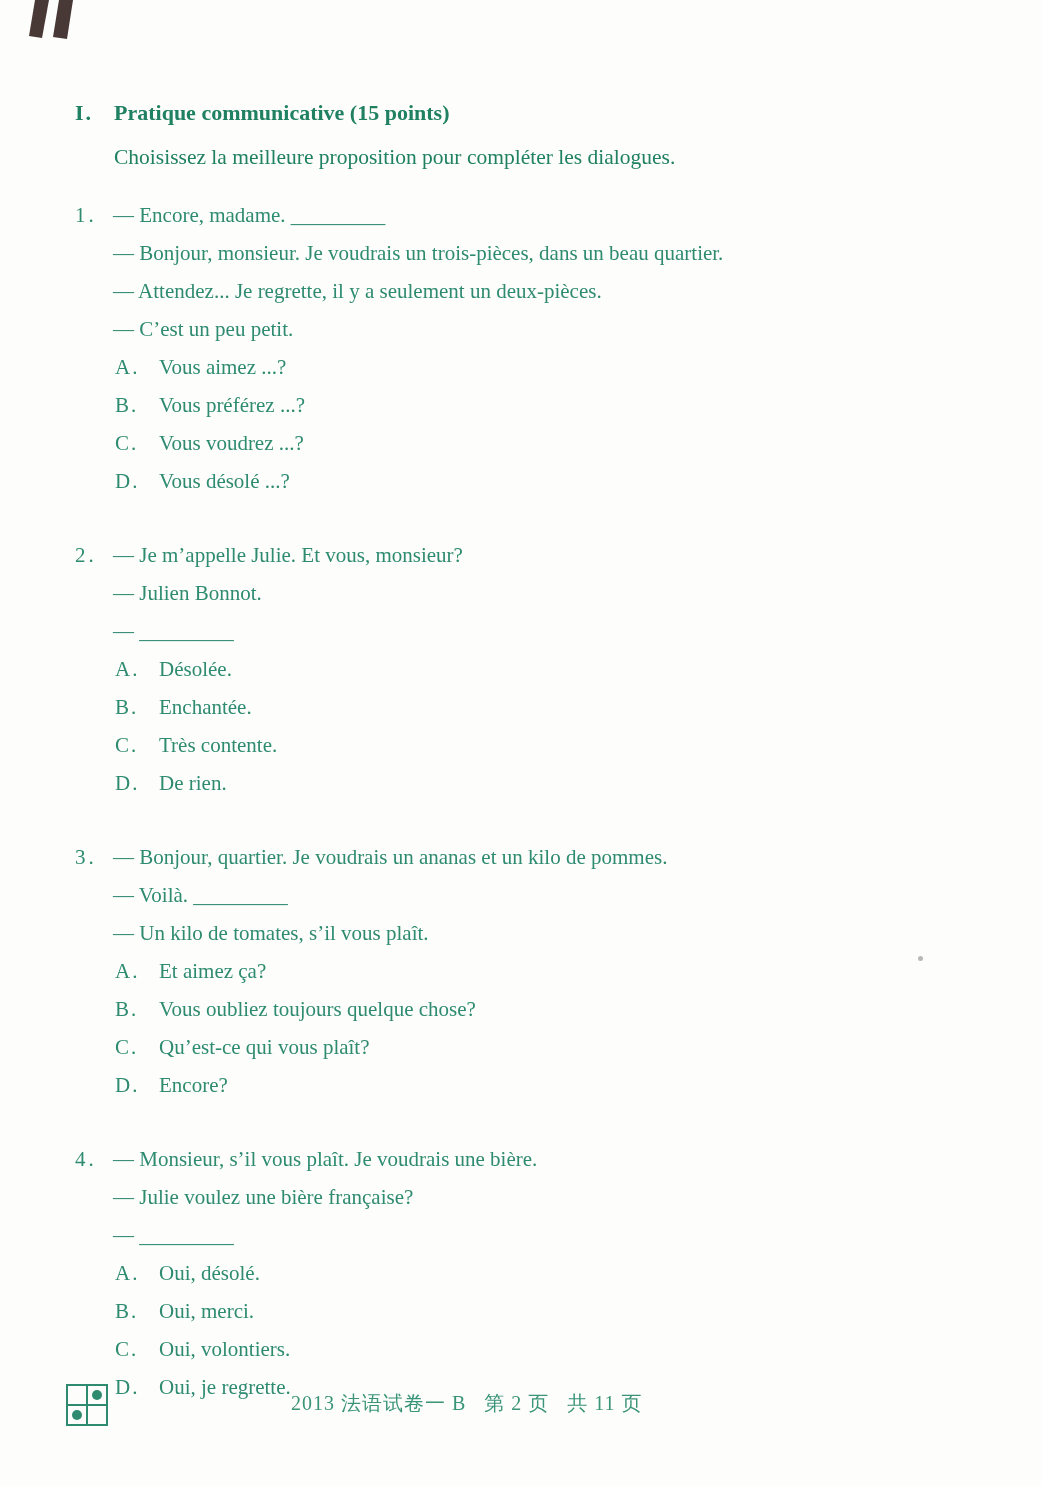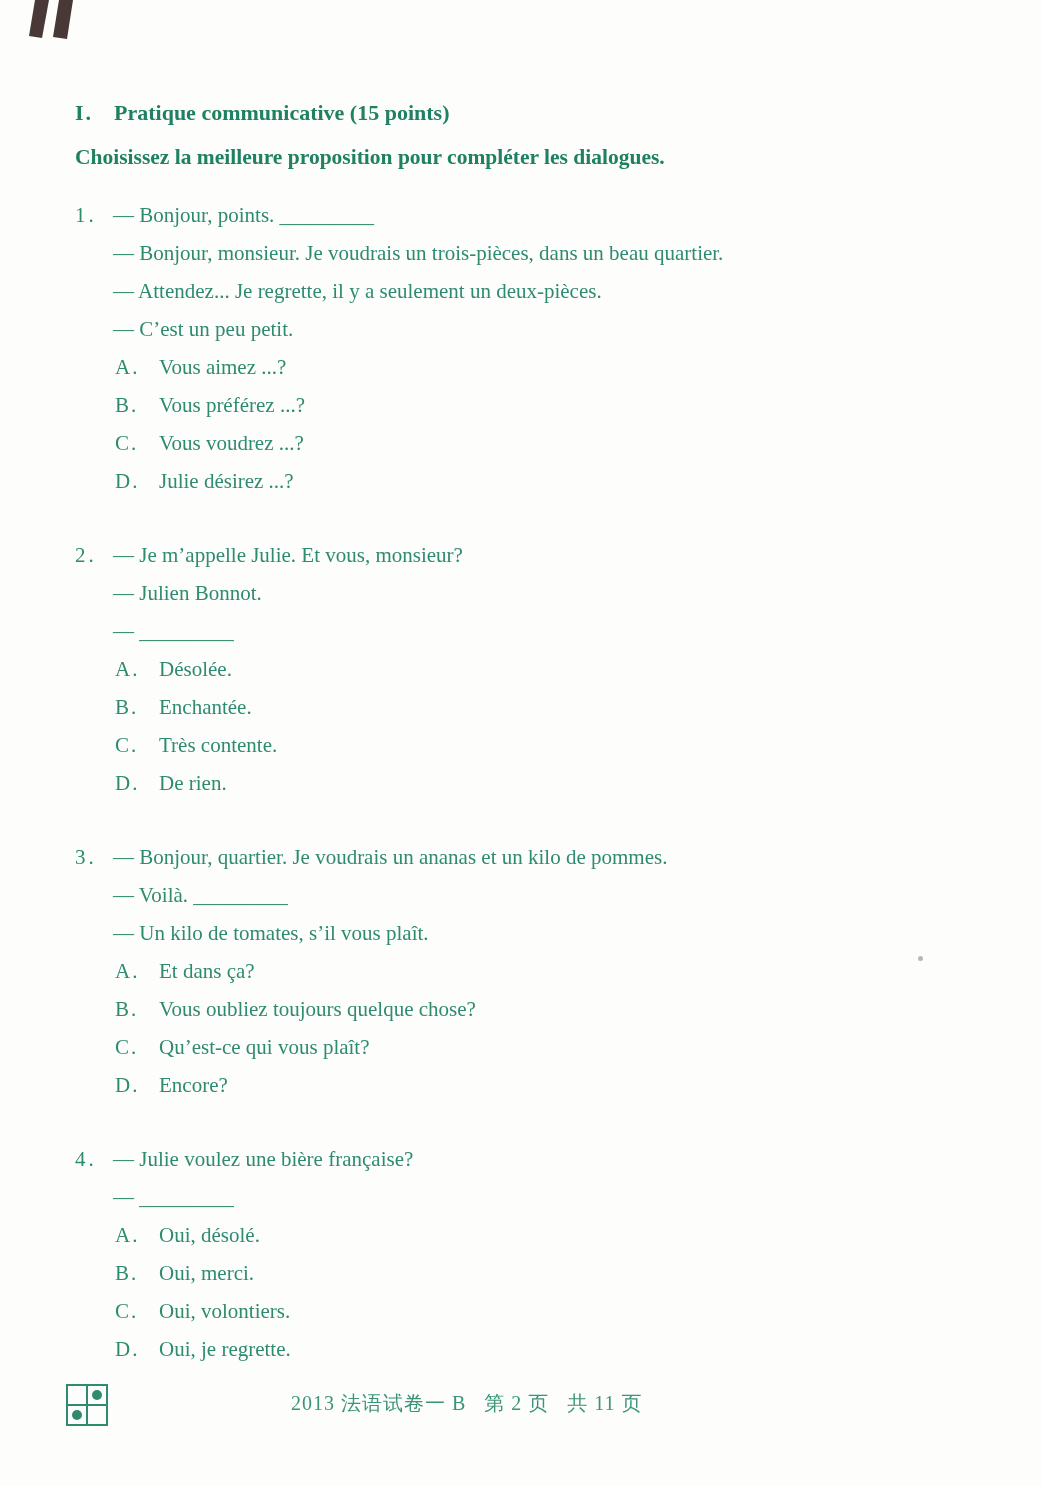--- a/index.html
+++ b/index.html
@@ -46,9 +46,10 @@
   }
   .section-num{width:39px;letter-spacing:2px;}
   .instruction{
+    margin-left:39px;
     margin-top:10px;
     line-height:34px;
-    font-weight:700;
+    font-weight:400;
     color:var(--ink-bold);
     font-size:21.5px;
   }

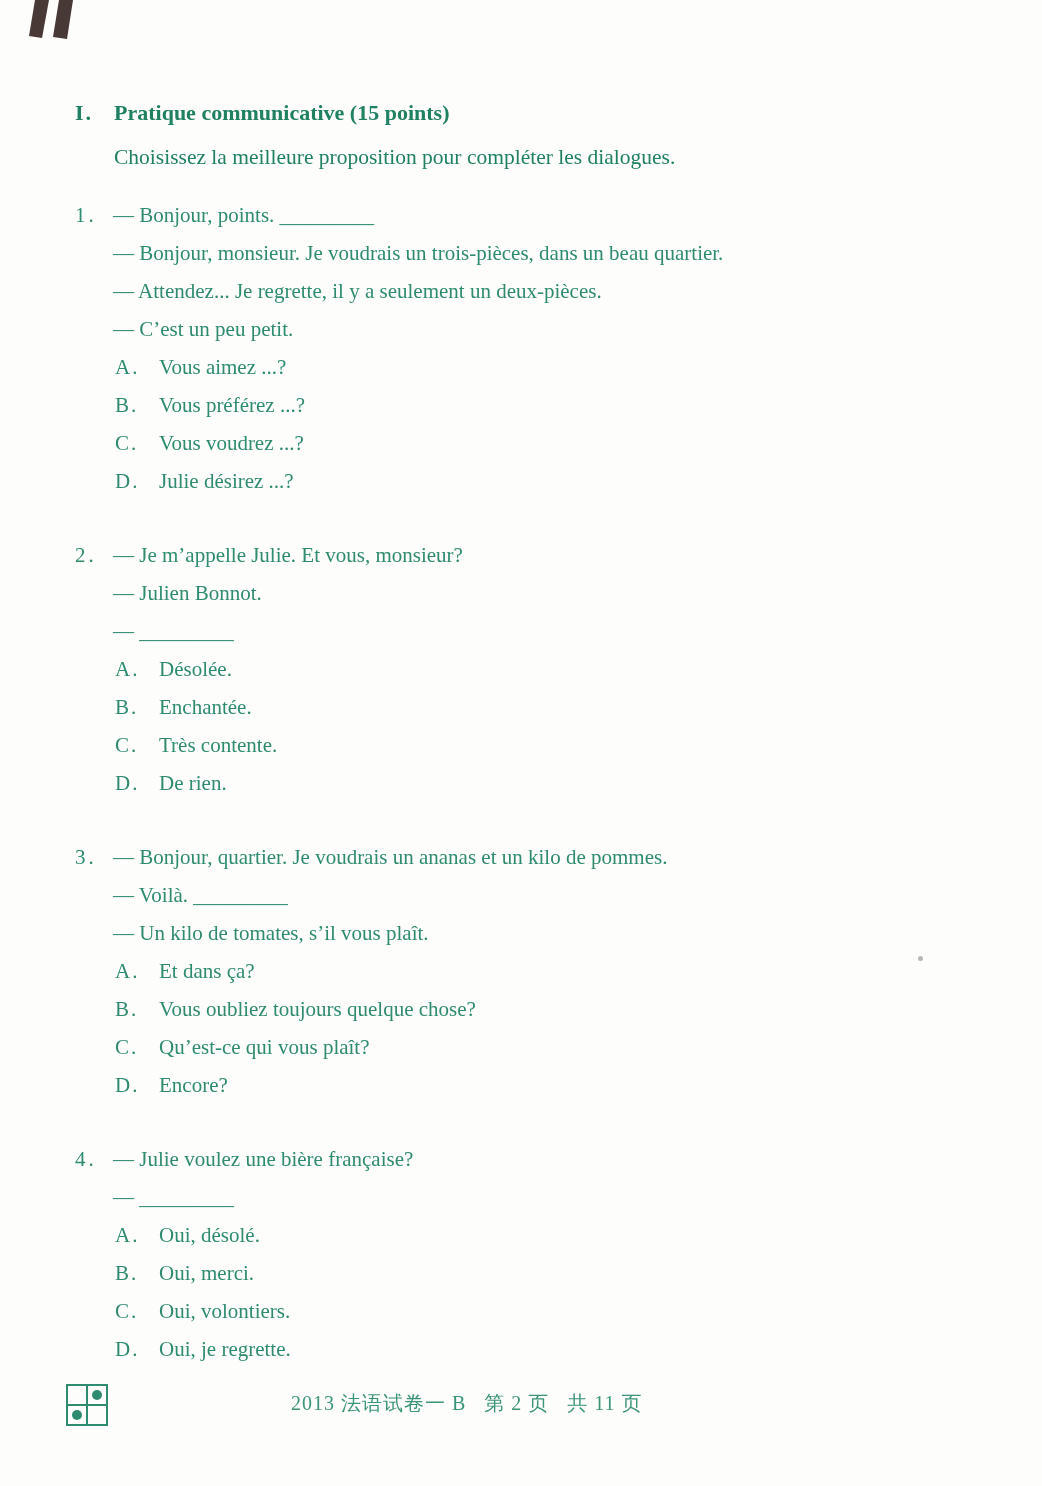--- a/index.html
+++ b/index.html
@@ -115,7 +115,7 @@
     <div class="q-row">
       <span class="q-num">1.</span>
       <div class="q-lines">
-              <div class="q-line">— Bonjour, points. _________</div>
+              <div class="q-line">— Encore, madame. _________</div>
               <div class="q-line">— Bonjour, monsieur. Je voudrais un trois-pièces, dans un beau quartier.</div>
               <div class="q-line">— Attendez... Je regrette, il y a seulement un deux-pièces.</div>
               <div class="q-line">— C’est un peu petit.</div>

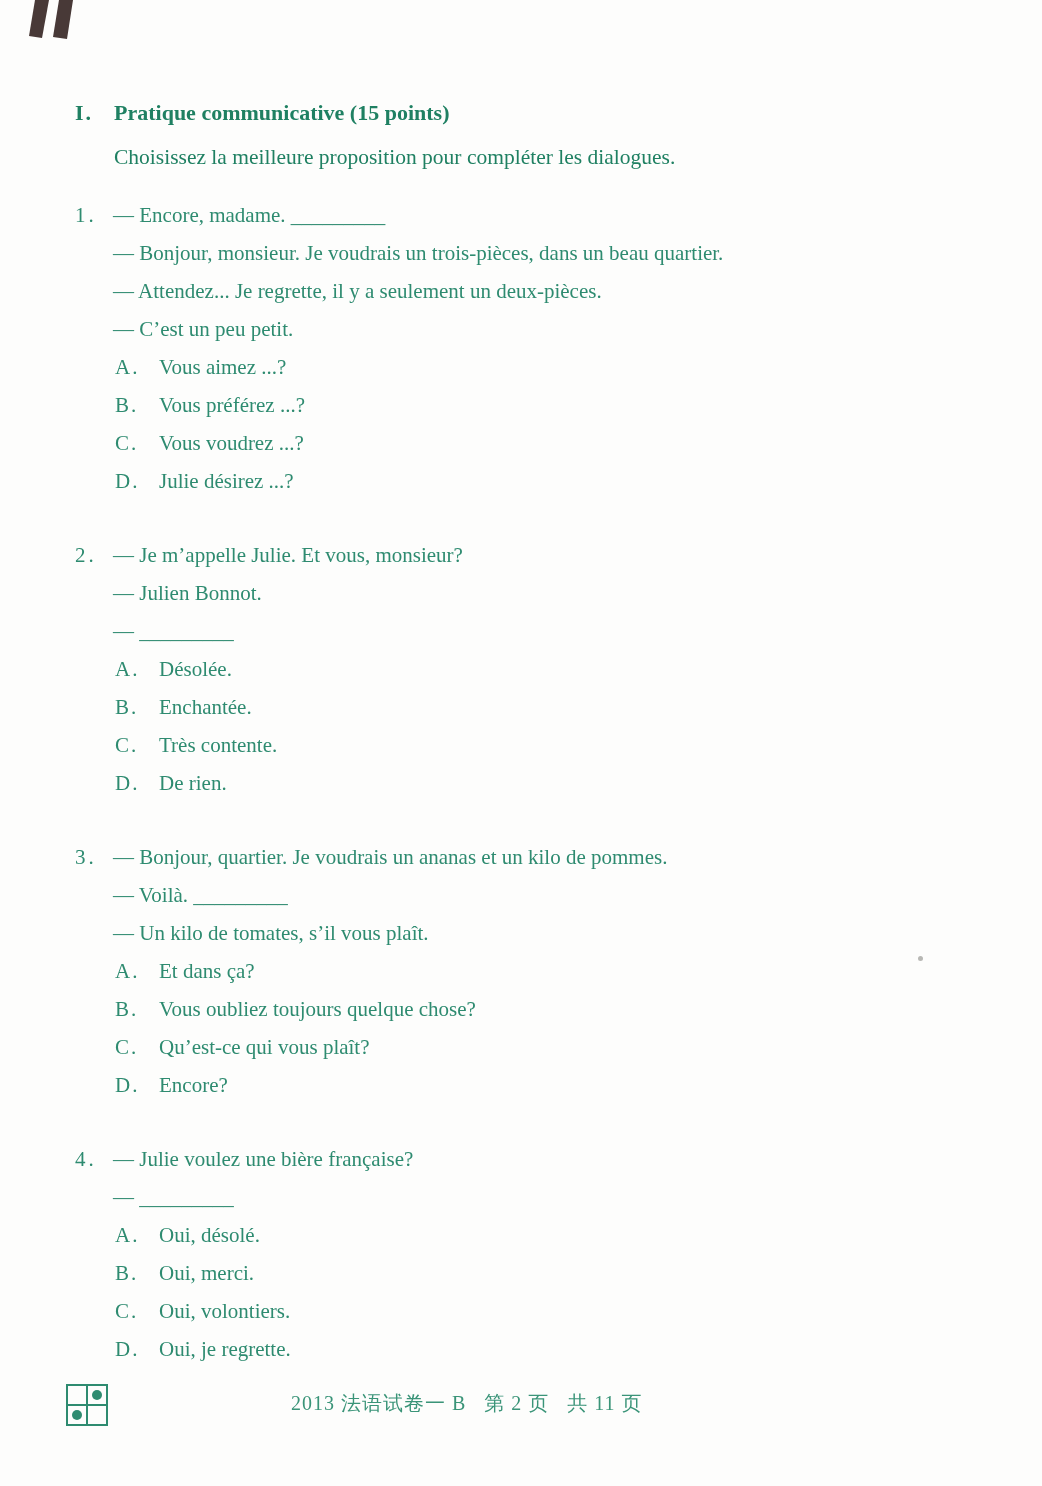--- a/index.html
+++ b/index.html
@@ -136,7 +136,7 @@
             </div>
             <div class="opt-row">
               <span class="opt-letter">D.</span>
-              <span class="opt-text">Julie désirez ...?</span>
+              <span class="opt-text">Vous désolé ...?</span>
             </div>
           </div>
   </div>

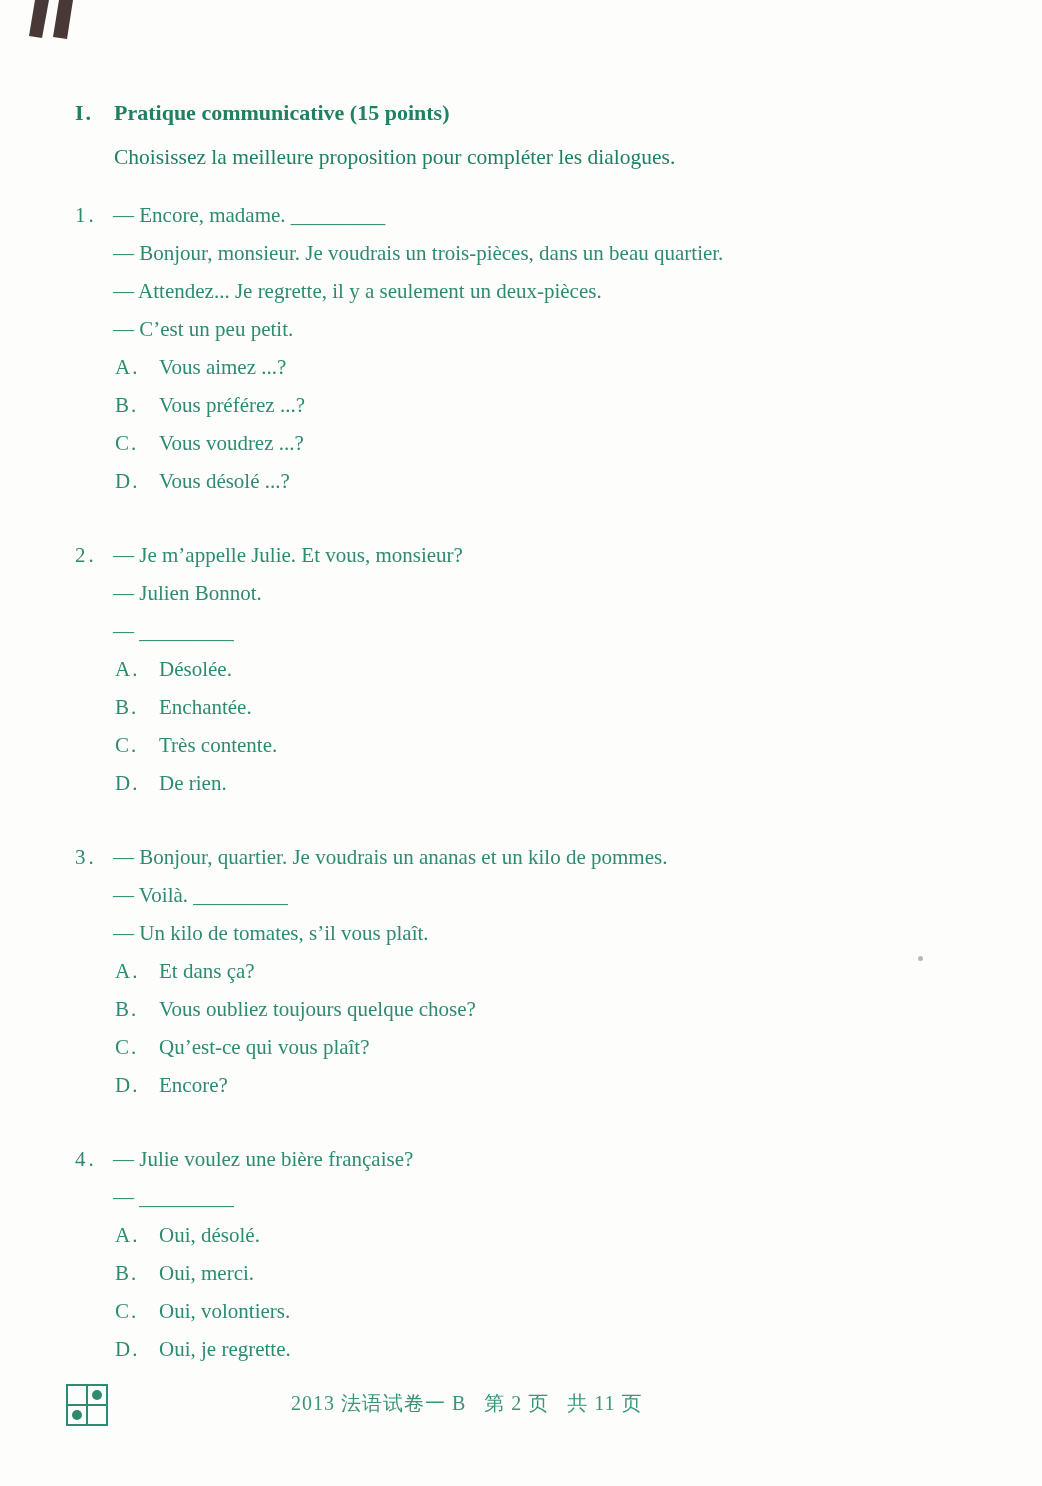--- a/index.html
+++ b/index.html
@@ -182,7 +182,7 @@
     <div class="q-options">
             <div class="opt-row">
               <span class="opt-letter">A.</span>
-              <span class="opt-text">Et dans ça?</span>
+              <span class="opt-text">Et aimez ça?</span>
             </div>
             <div class="opt-row">
               <span class="opt-letter">B.</span>

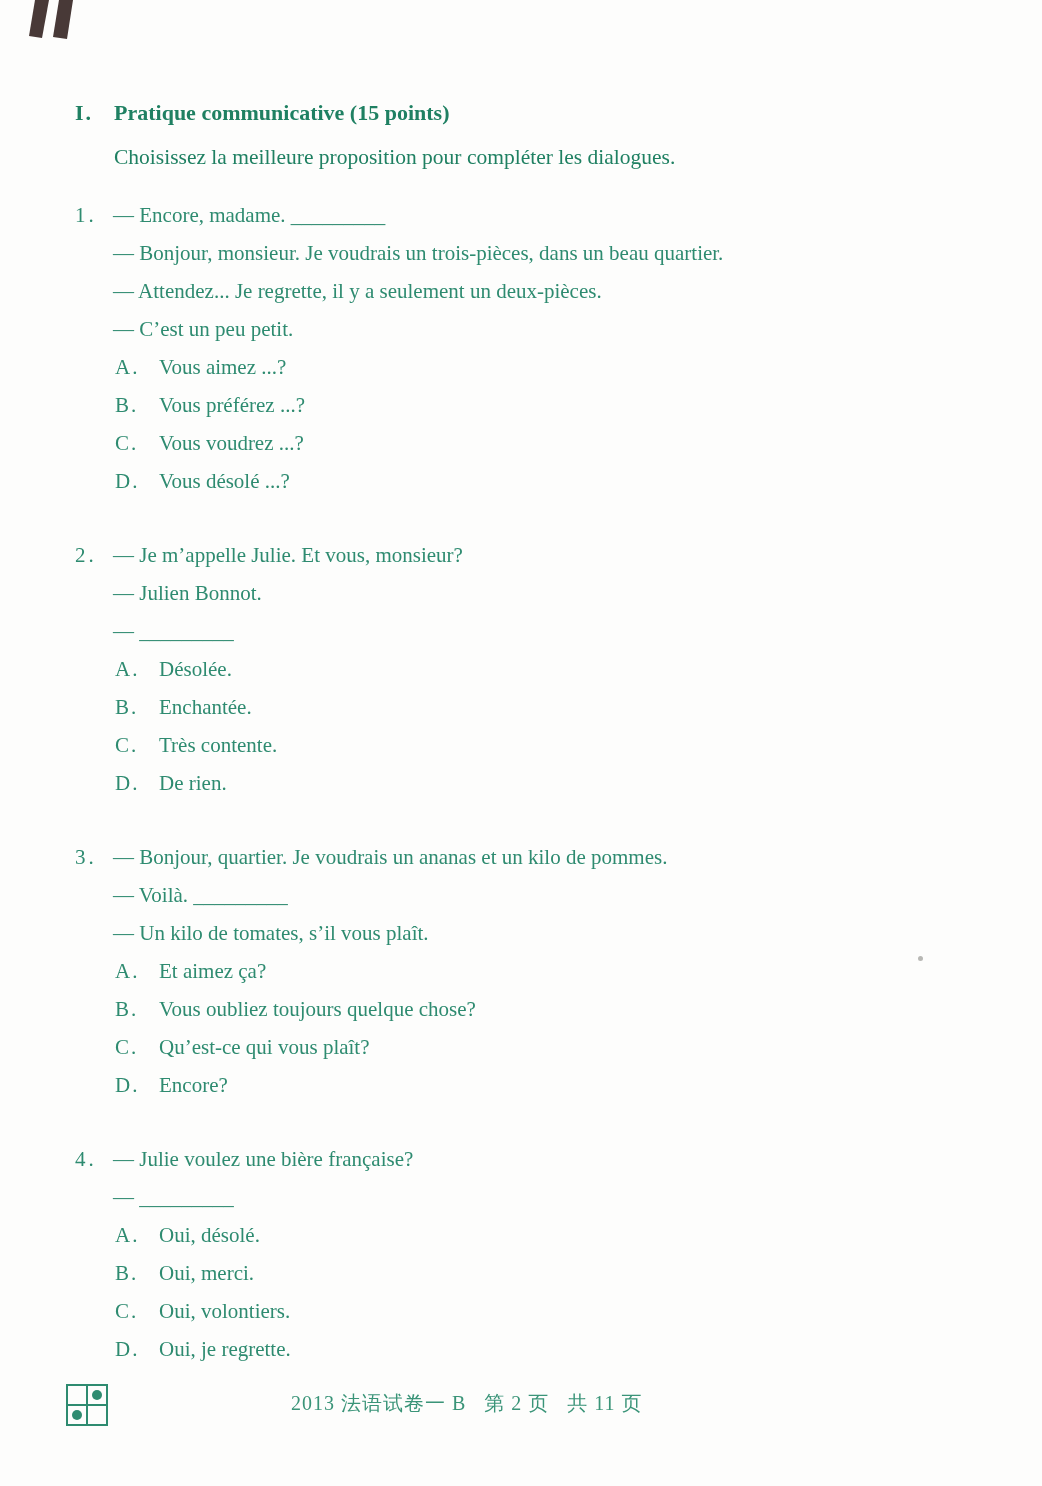--- a/index.html
+++ b/index.html
@@ -203,6 +203,7 @@
     <div class="q-row">
       <span class="q-num">4.</span>
       <div class="q-lines">
+              <div class="q-line">— Monsieur, s’il vous plaît. Je voudrais une bière.</div>
               <div class="q-line">— Julie voulez une bière française?</div>
               <div class="q-line">— _________</div>
             </div>

